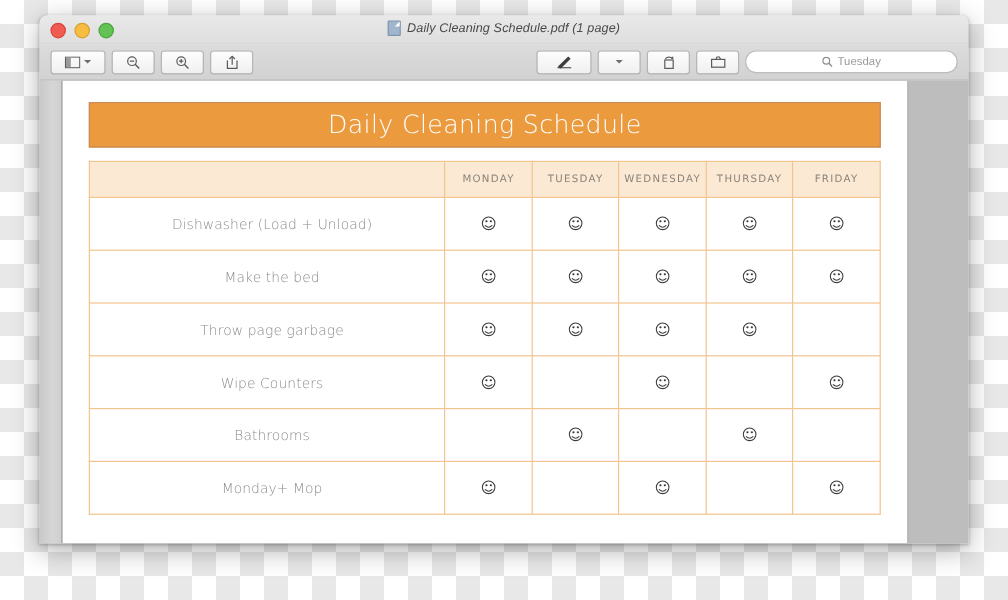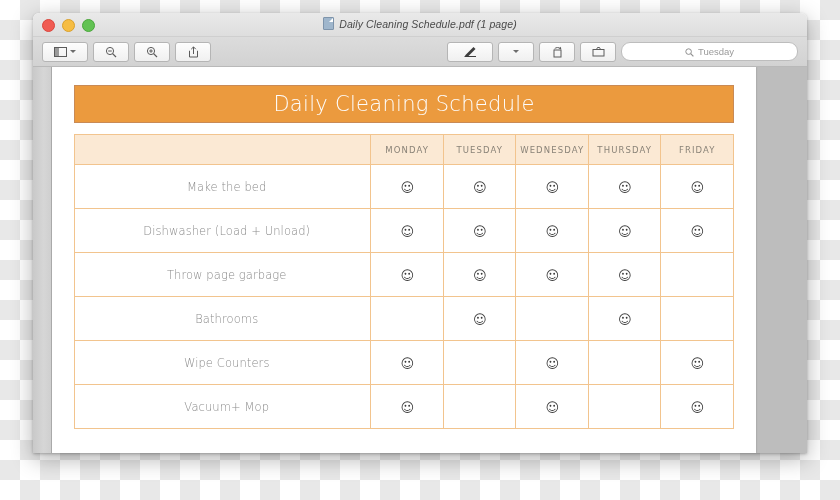--- a/index.html
+++ b/index.html
@@ -370,15 +370,15 @@
           </thead>
           <tbody id="schedule-body">
               <tr>
+                <td class="task-cell">Dishwasher (Load + Unload)</td>
+                <td class="day-cell"><span class="smiley">☺</span></td>
+                <td class="day-cell"><span class="smiley">☺</span></td>
+                <td class="day-cell"><span class="smiley">☺</span></td>
+                <td class="day-cell"><span class="smiley">☺</span></td>
+                <td class="day-cell"><span class="smiley">☺</span></td>
+              </tr>
+              <tr>
                 <td class="task-cell">Make the bed</td>
-                <td class="day-cell"><span class="smiley">☺</span></td>
-                <td class="day-cell"><span class="smiley">☺</span></td>
-                <td class="day-cell"><span class="smiley">☺</span></td>
-                <td class="day-cell"><span class="smiley">☺</span></td>
-                <td class="day-cell"><span class="smiley">☺</span></td>
-              </tr>
-              <tr>
-                <td class="task-cell">Dishwasher (Load + Unload)</td>
                 <td class="day-cell"><span class="smiley">☺</span></td>
                 <td class="day-cell"><span class="smiley">☺</span></td>
                 <td class="day-cell"><span class="smiley">☺</span></td>

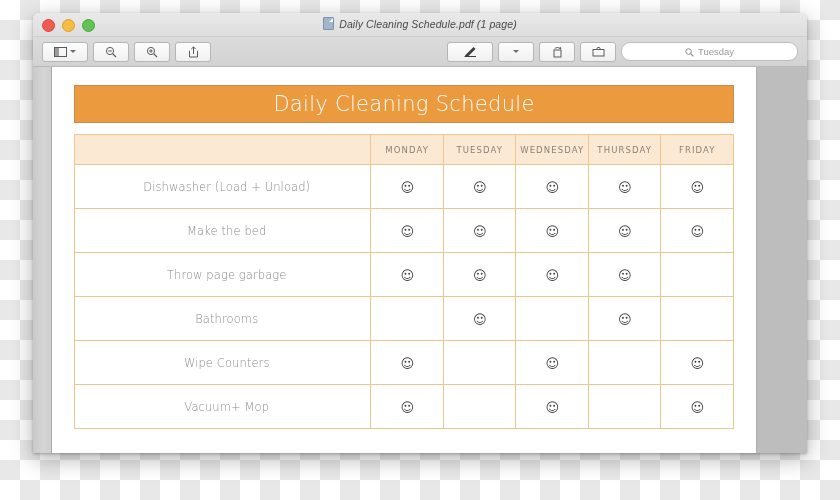--- a/index.html
+++ b/index.html
@@ -394,20 +394,20 @@
                 <td class="day-cell"><span class="smiley empty">☺</span></td>
               </tr>
               <tr>
+                <td class="task-cell">Wipe Counters</td>
+                <td class="day-cell"><span class="smiley">☺</span></td>
+                <td class="day-cell"><span class="smiley empty">☺</span></td>
+                <td class="day-cell"><span class="smiley">☺</span></td>
+                <td class="day-cell"><span class="smiley empty">☺</span></td>
+                <td class="day-cell"><span class="smiley">☺</span></td>
+              </tr>
+              <tr>
                 <td class="task-cell">Bathrooms</td>
                 <td class="day-cell"><span class="smiley empty">☺</span></td>
                 <td class="day-cell"><span class="smiley">☺</span></td>
                 <td class="day-cell"><span class="smiley empty">☺</span></td>
                 <td class="day-cell"><span class="smiley">☺</span></td>
                 <td class="day-cell"><span class="smiley empty">☺</span></td>
-              </tr>
-              <tr>
-                <td class="task-cell">Wipe Counters</td>
-                <td class="day-cell"><span class="smiley">☺</span></td>
-                <td class="day-cell"><span class="smiley empty">☺</span></td>
-                <td class="day-cell"><span class="smiley">☺</span></td>
-                <td class="day-cell"><span class="smiley empty">☺</span></td>
-                <td class="day-cell"><span class="smiley">☺</span></td>
               </tr>
               <tr>
                 <td class="task-cell">Vacuum+ Mop</td>

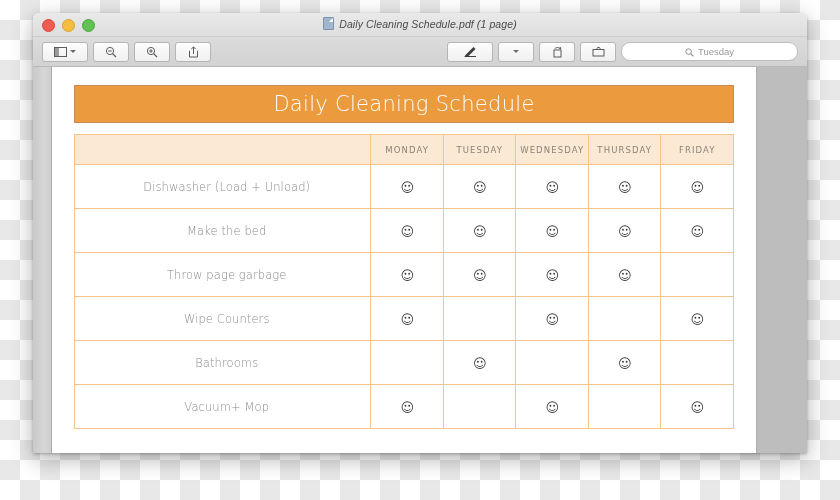--- a/index.html
+++ b/index.html
@@ -410,7 +410,7 @@
                 <td class="day-cell"><span class="smiley empty">☺</span></td>
               </tr>
               <tr>
-                <td class="task-cell">Vacuum+ Mop</td>
+                <td class="task-cell">Monday+ Mop</td>
                 <td class="day-cell"><span class="smiley">☺</span></td>
                 <td class="day-cell"><span class="smiley empty">☺</span></td>
                 <td class="day-cell"><span class="smiley">☺</span></td>

